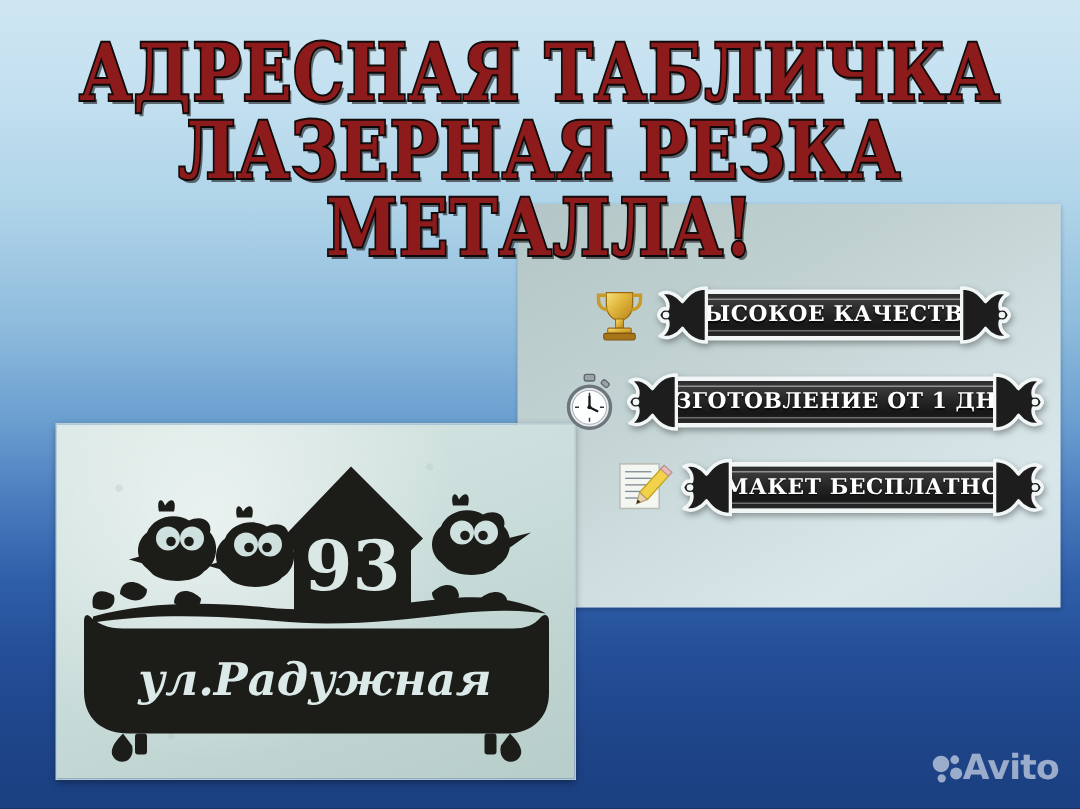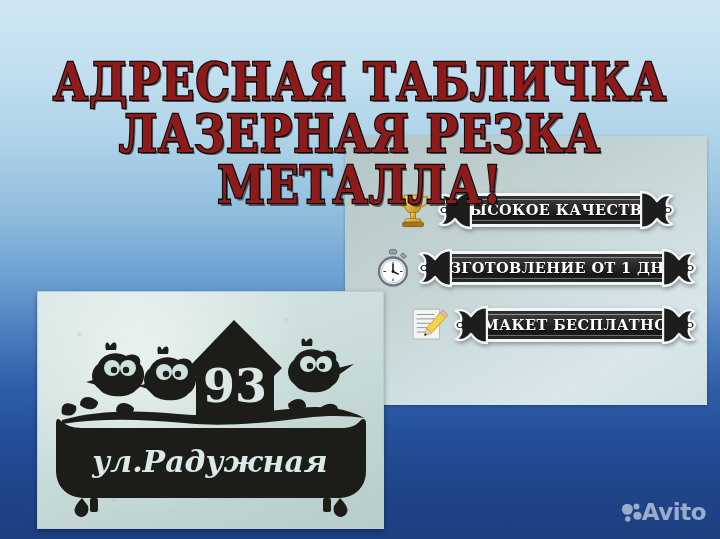--- a/index.html
+++ b/index.html
@@ -35,7 +35,6 @@
     text-align: center;
     line-height: 0.98;
     z-index: 6;
-    margin-top: 32px;
   }
   .title-line {
     font-family: "DejaVu Serif", serif;

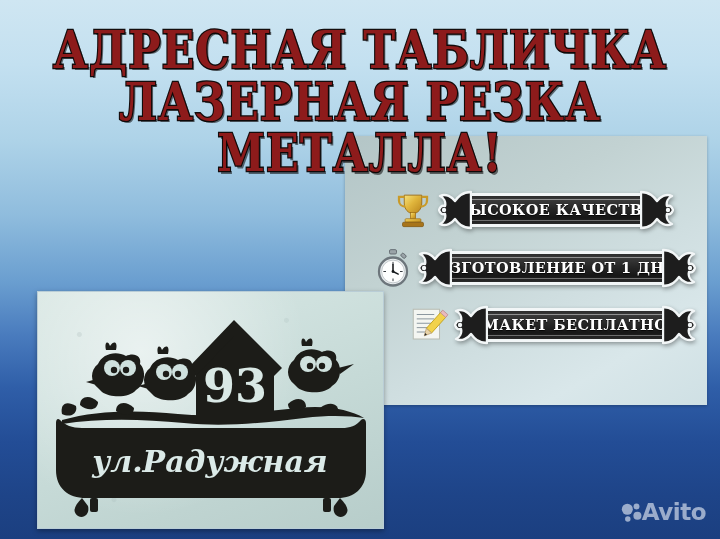--- a/index.html
+++ b/index.html
@@ -143,7 +143,7 @@
   .photo {
     position: absolute;
     left: 37px;
-    top: 291px;
+    top: 282px;
     width: 345px;
     height: 236px;
     background:

